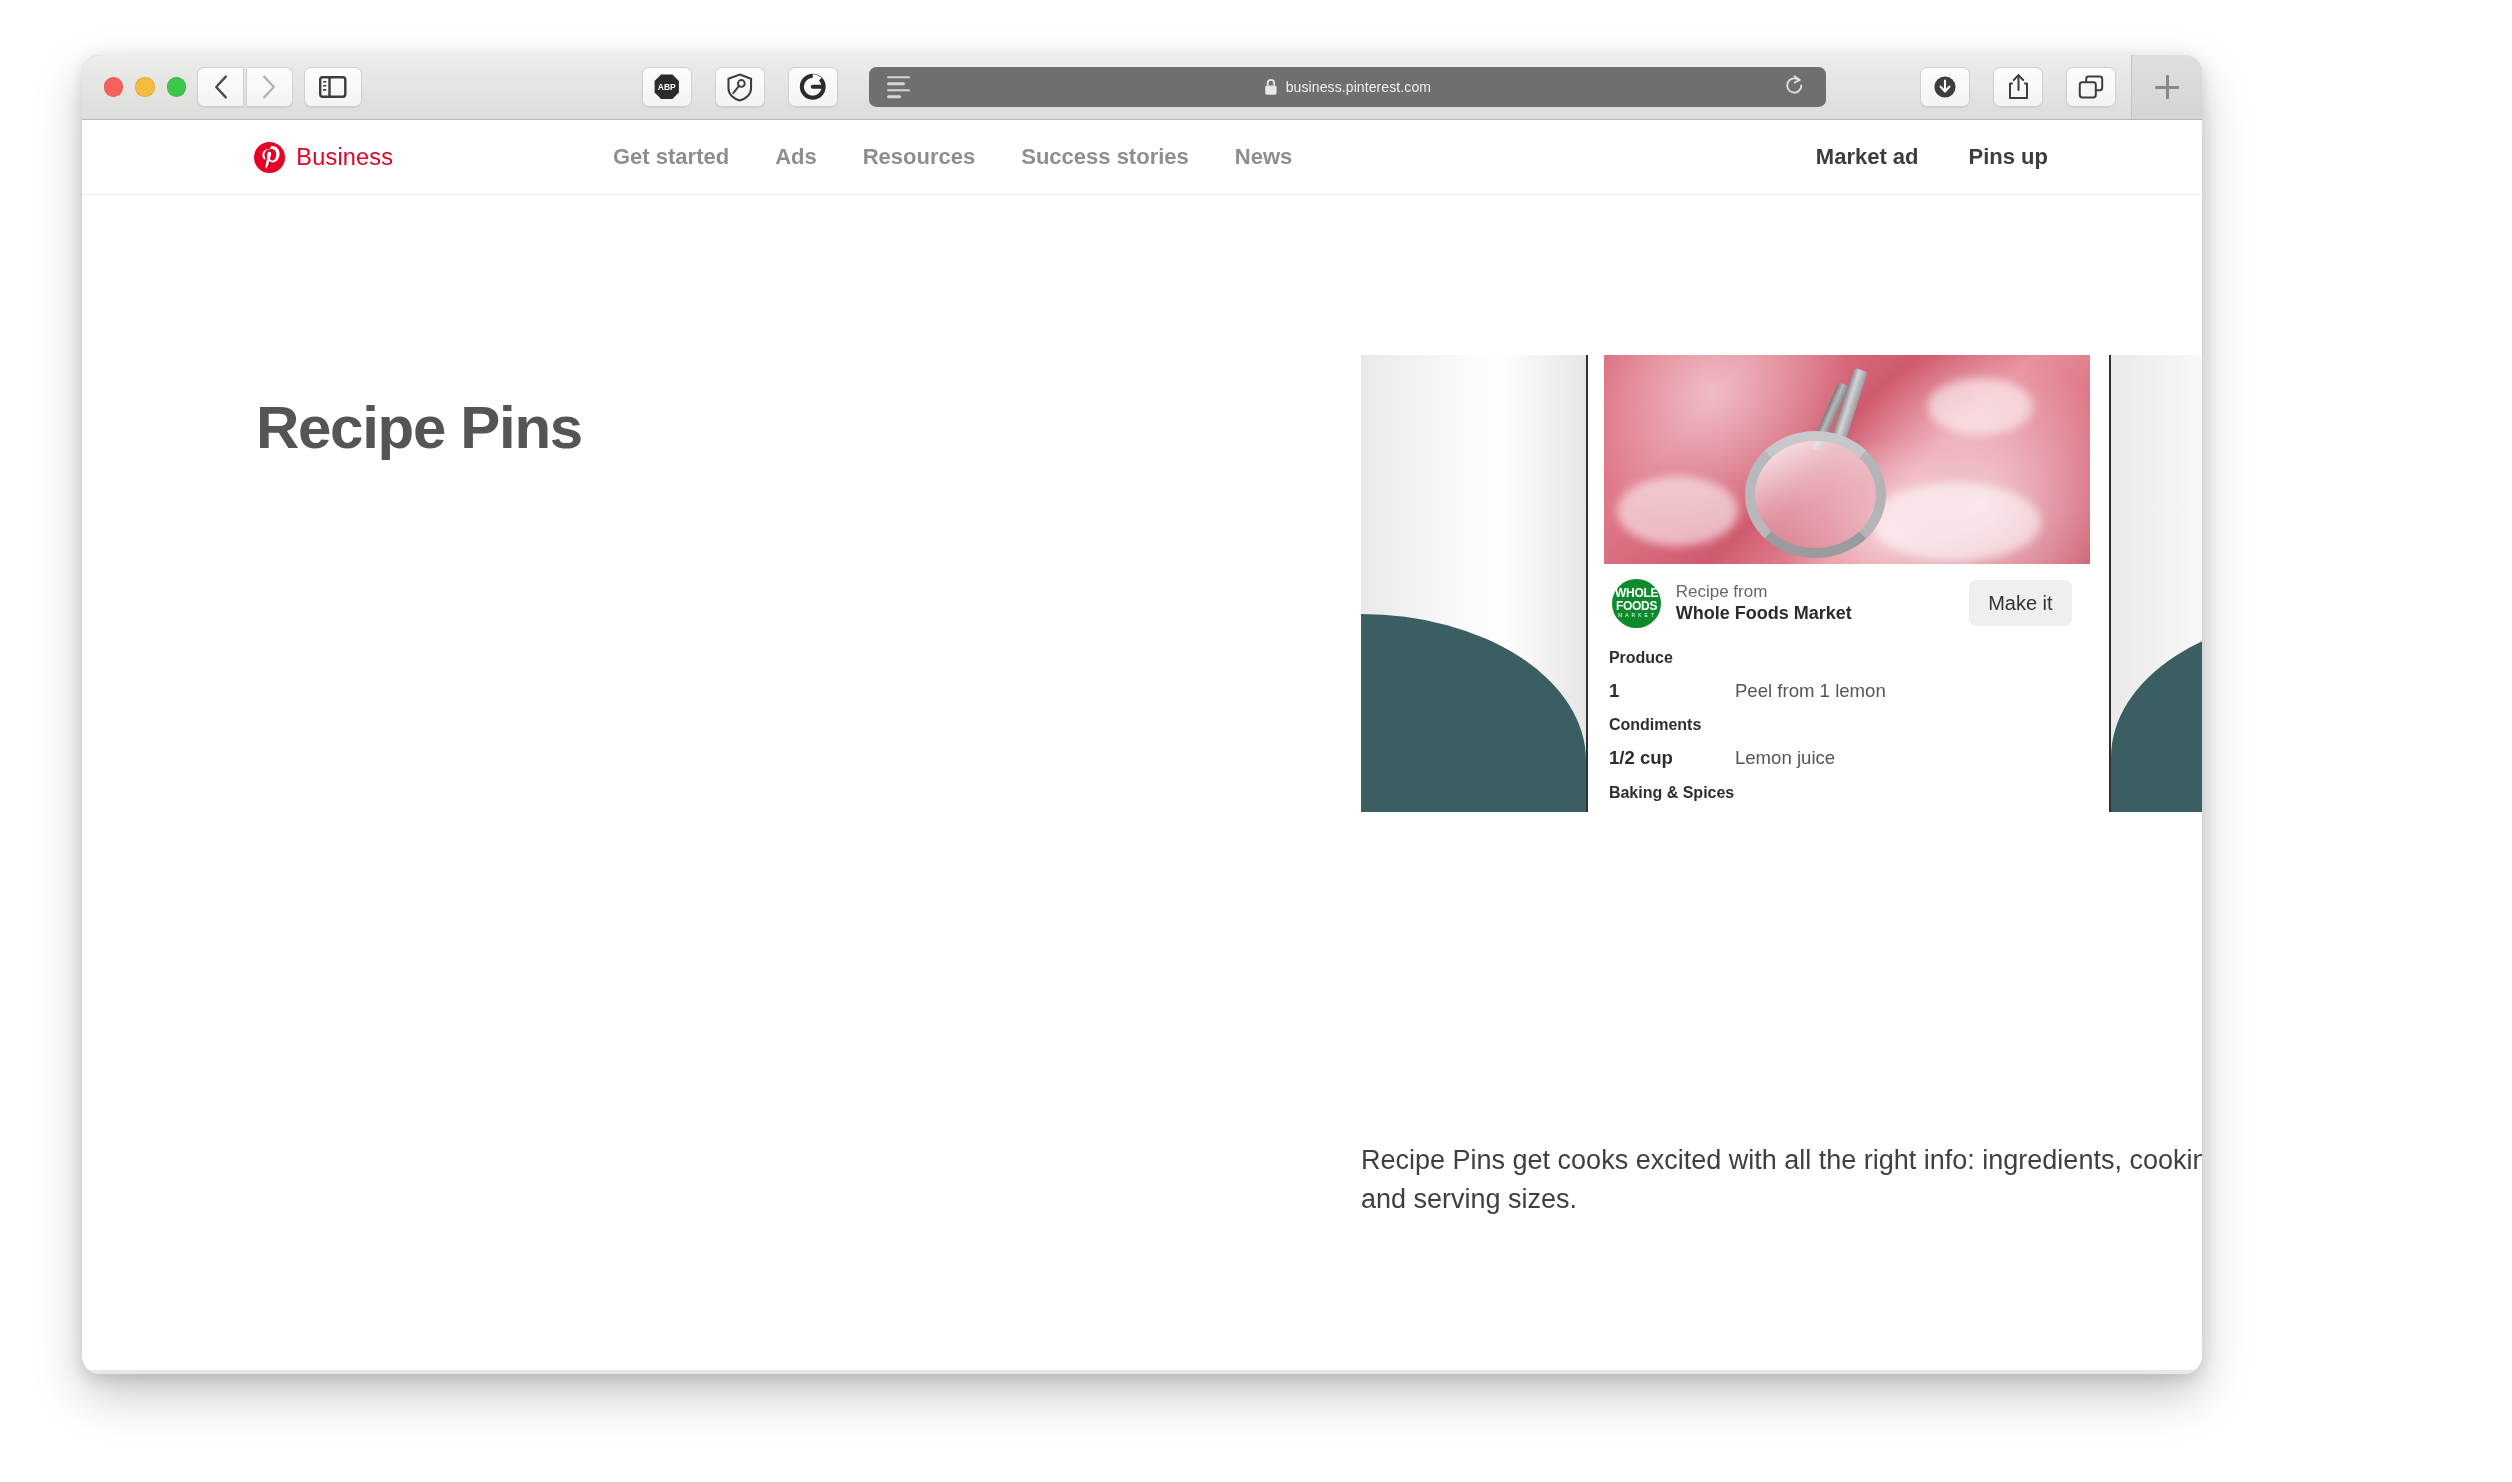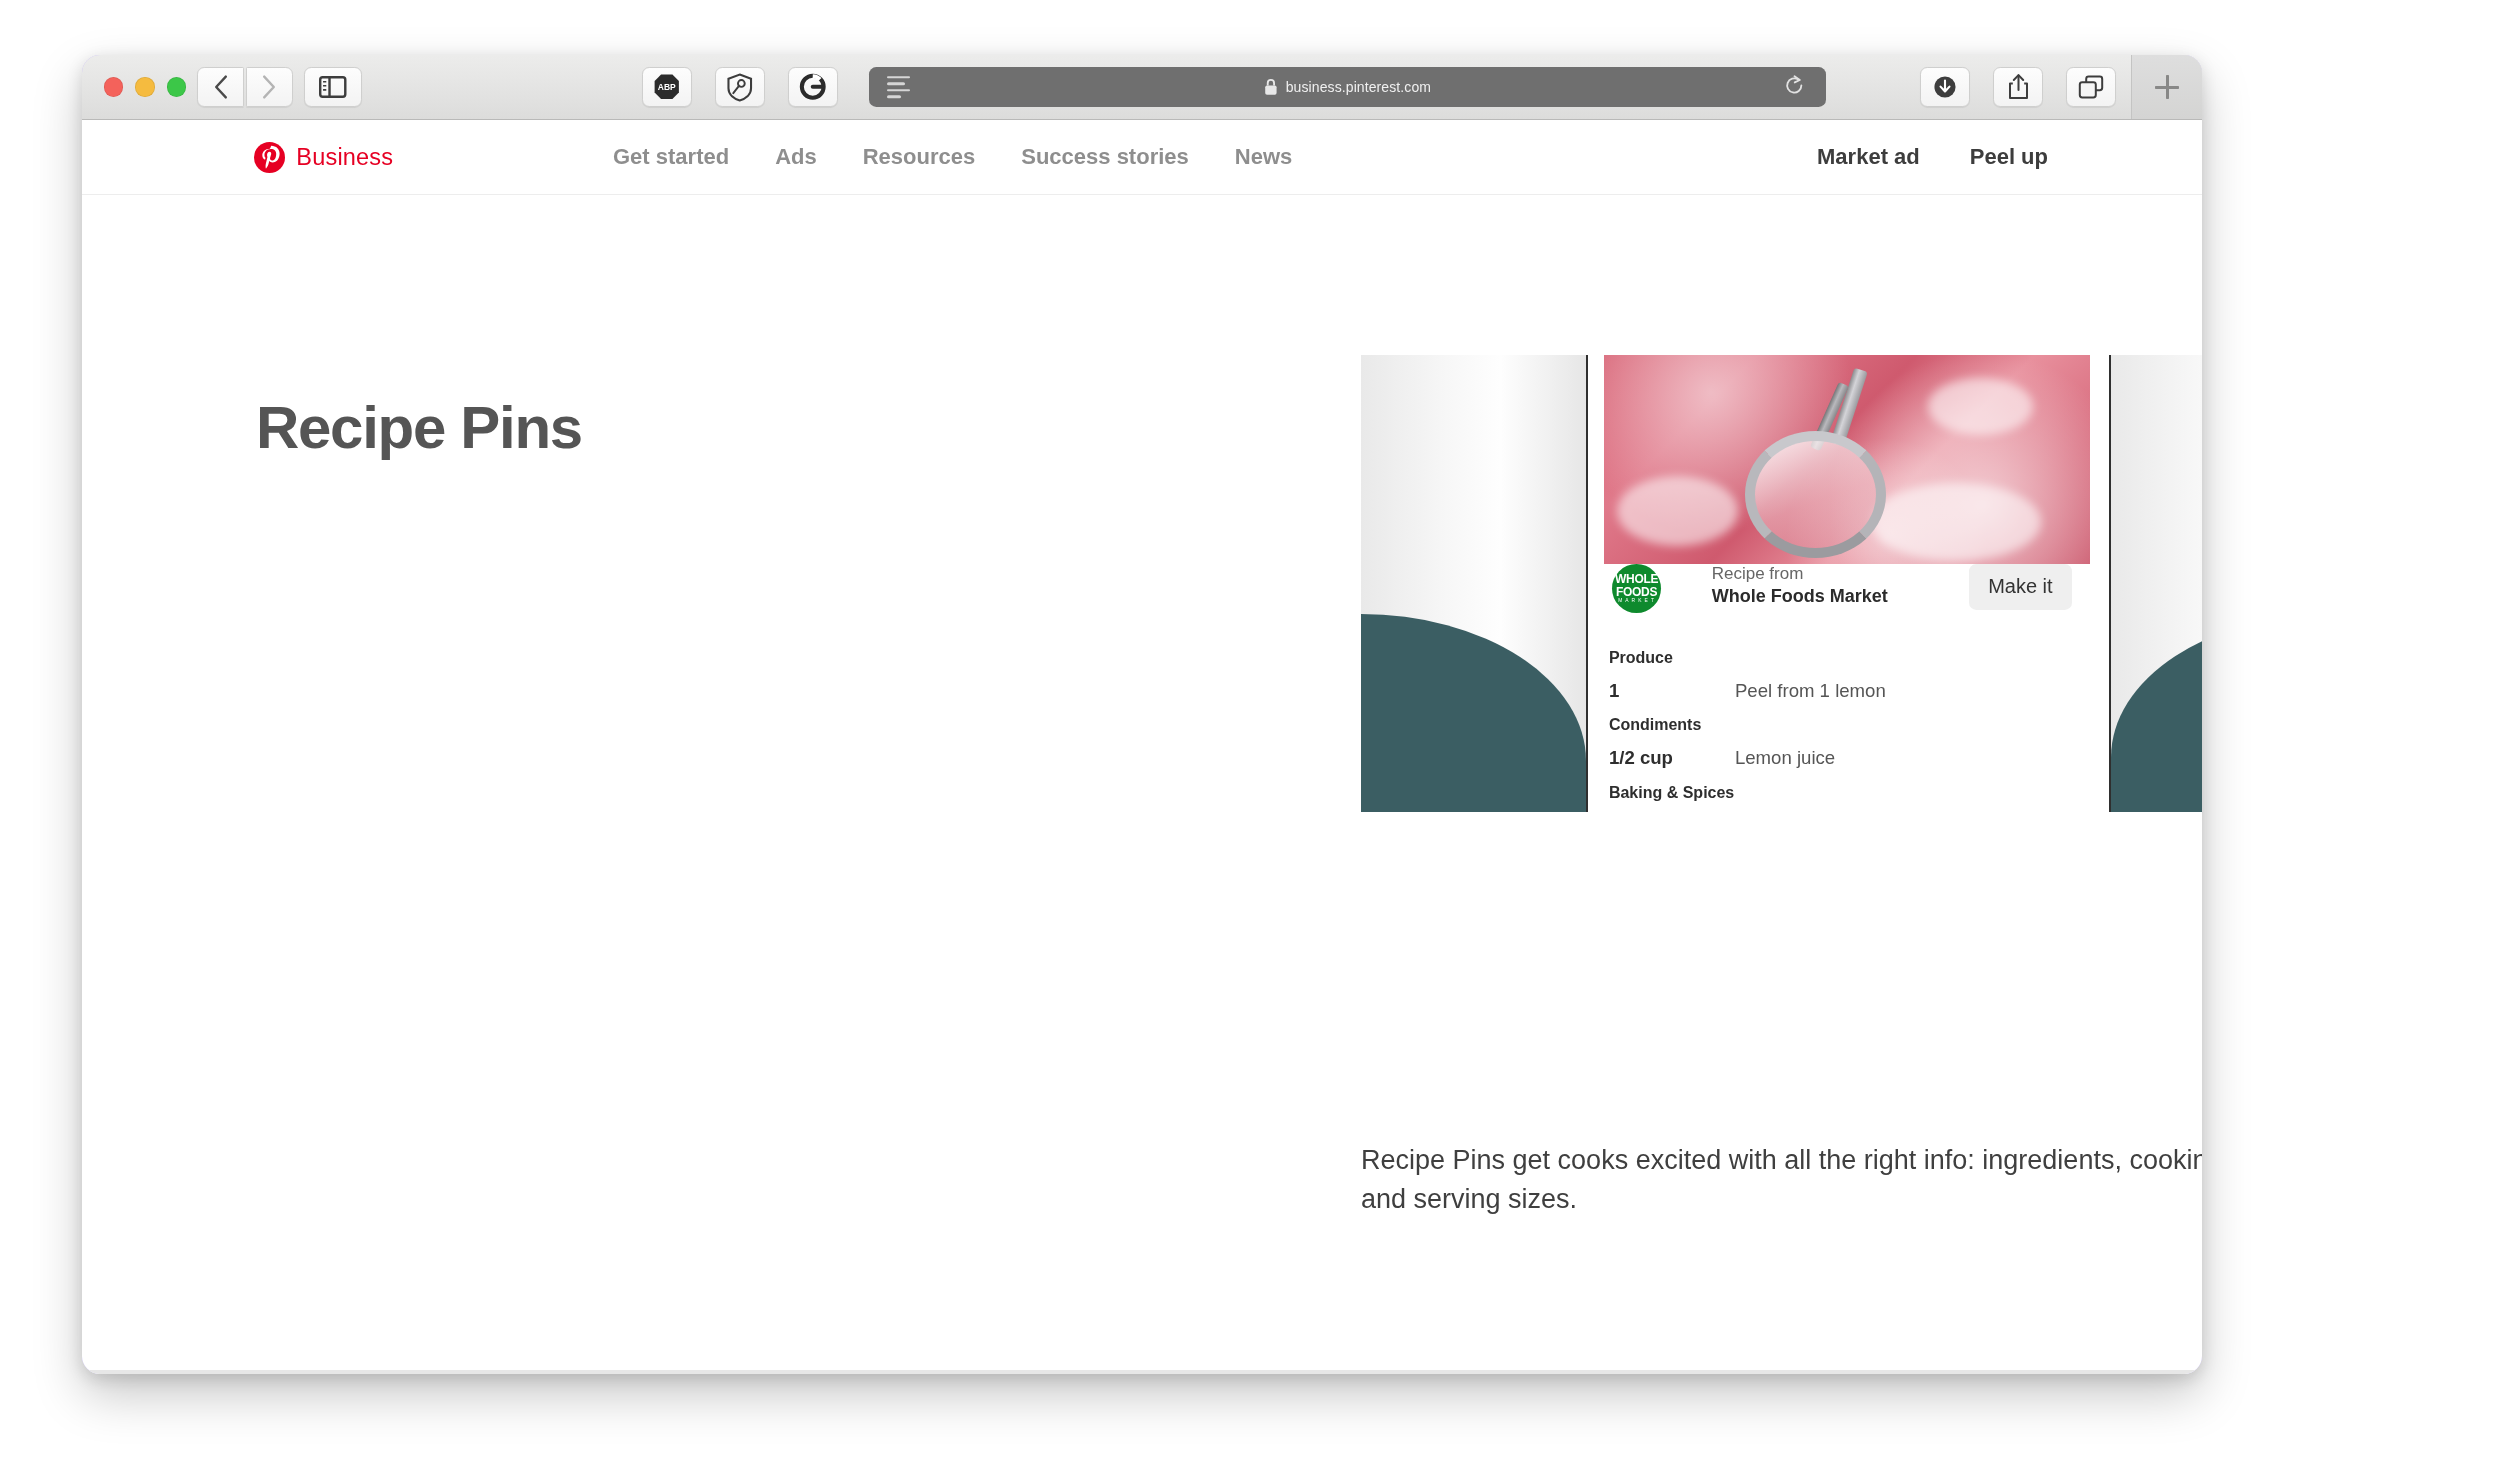--- a/index.html
+++ b/index.html
@@ -602,7 +602,7 @@
 
         <div class="nav-actions">
           <a class="nav-action">Market ad</a>
-          <a class="nav-action">Peel up</a>
+          <a class="nav-action">Pins up</a>
         </div>
       </div>
 

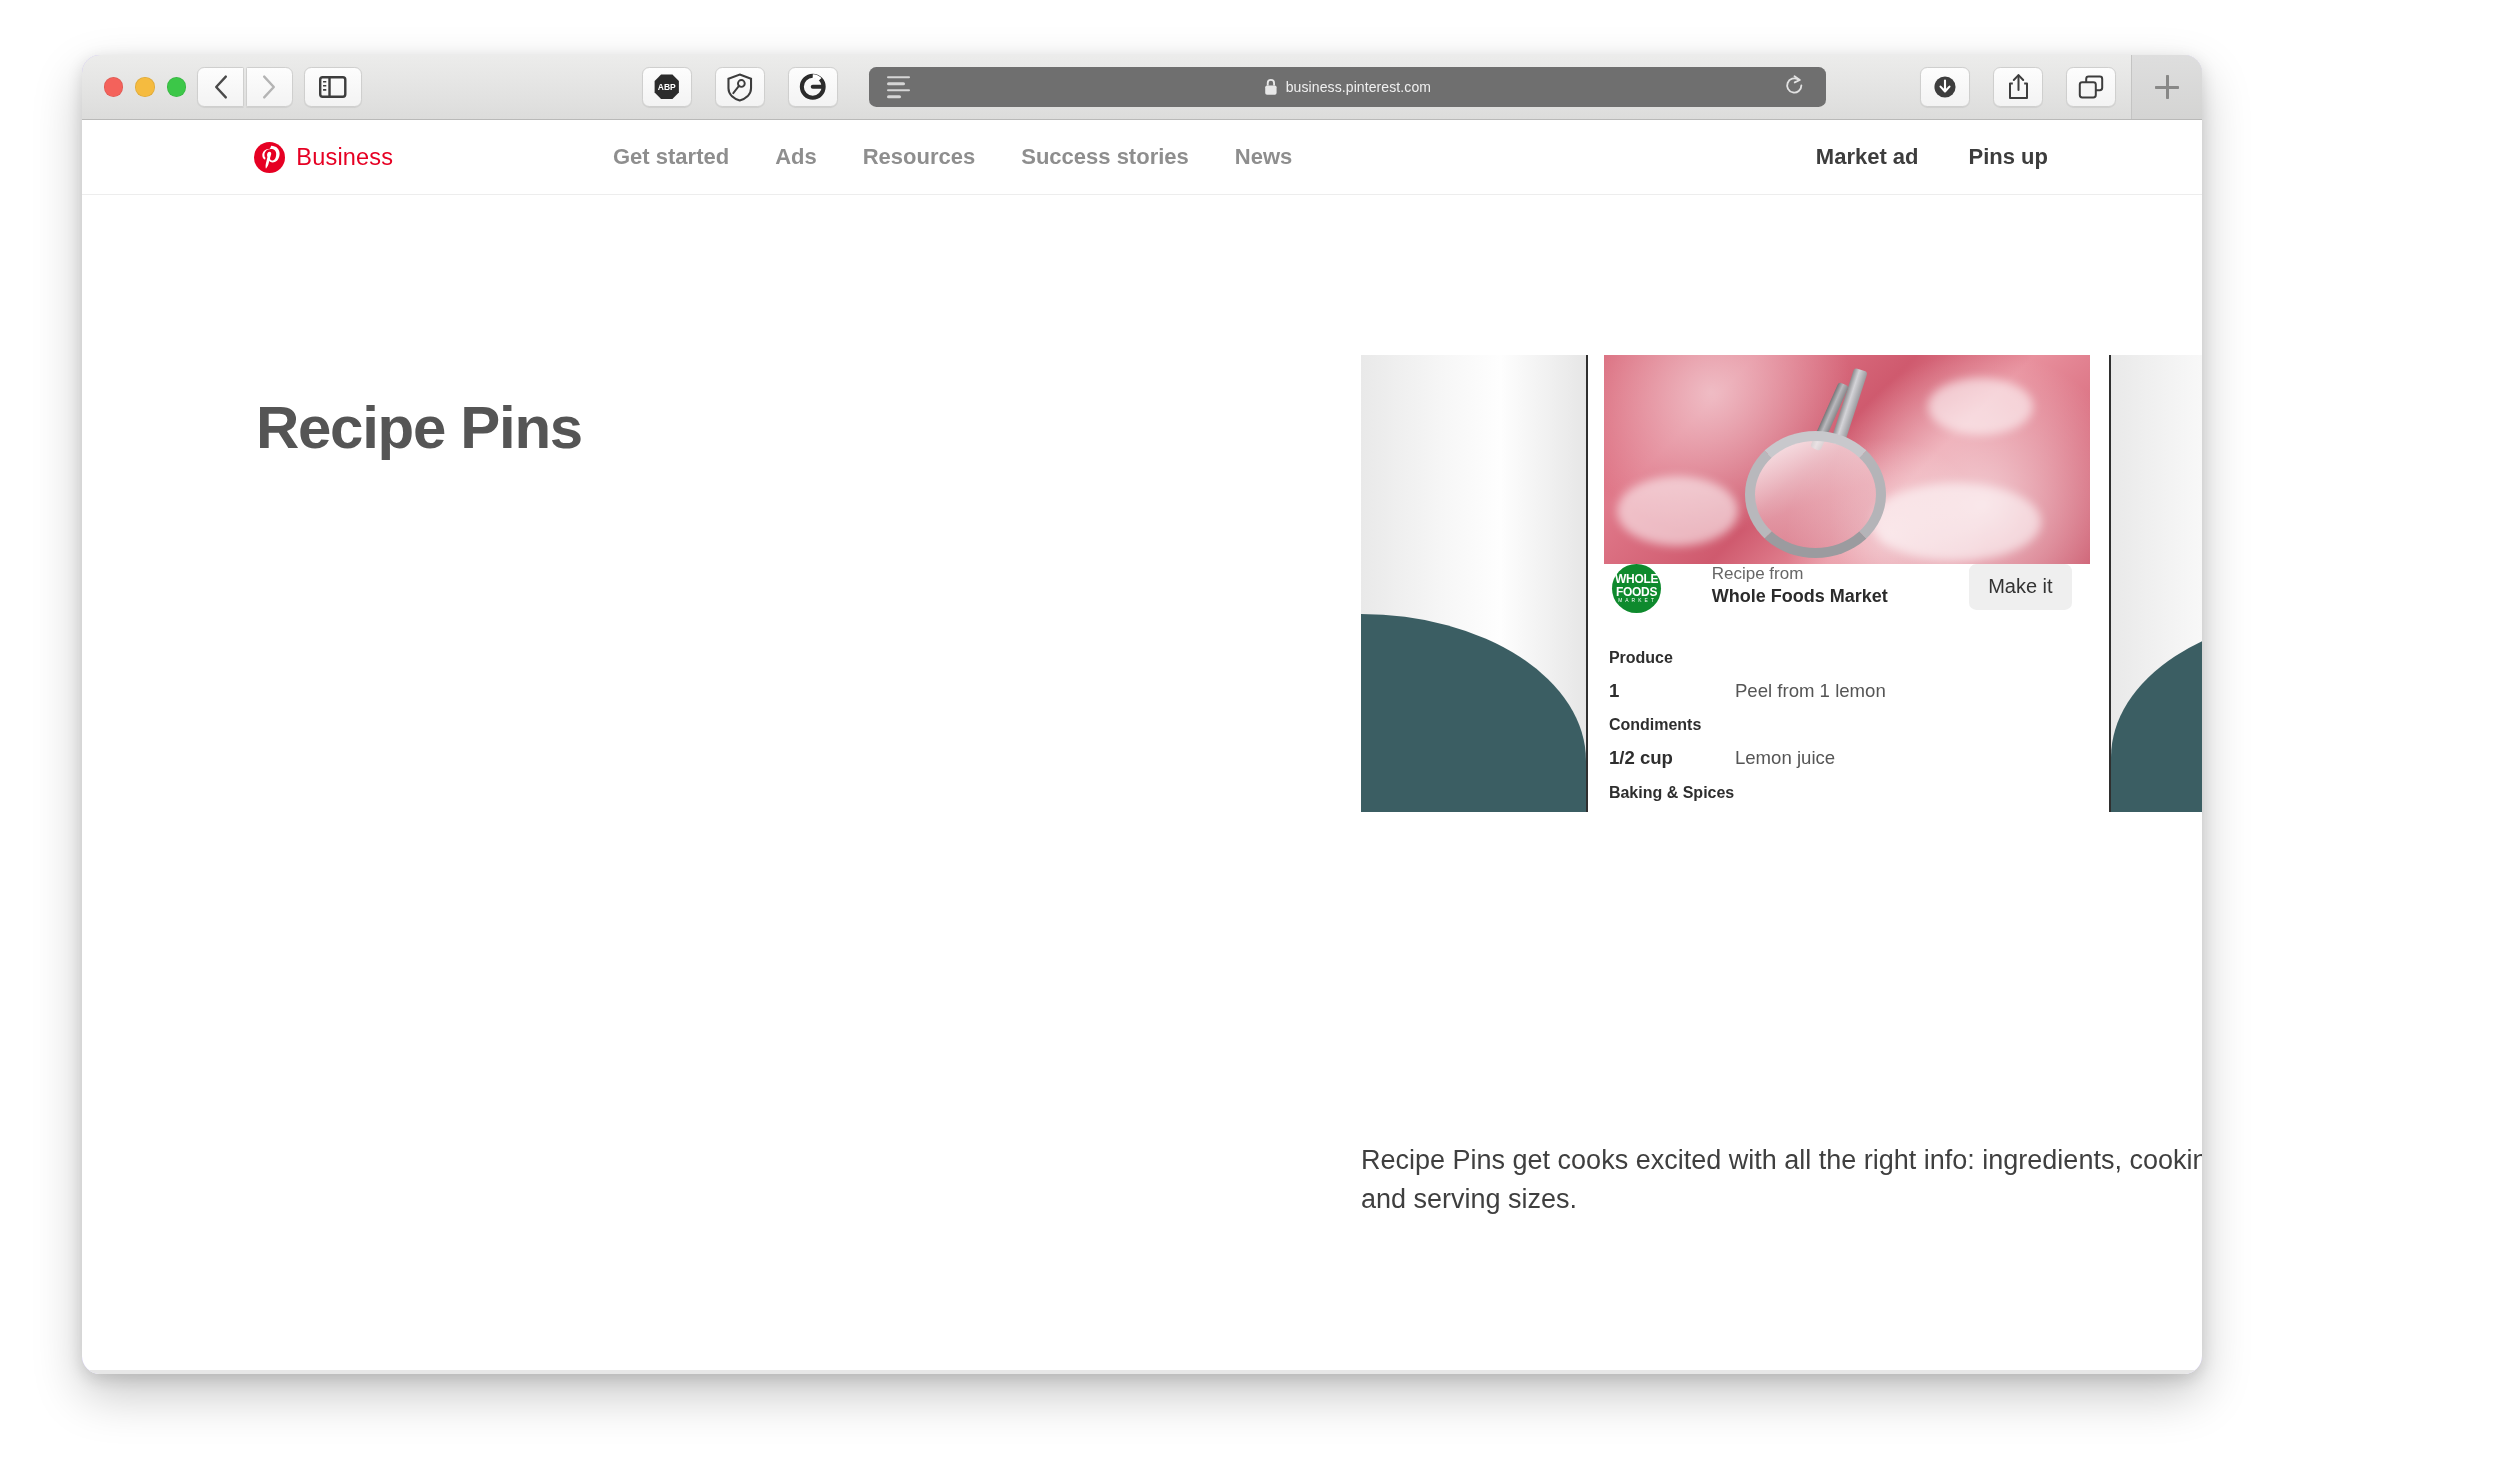--- a/index.html
+++ b/index.html
@@ -381,9 +381,8 @@
     position: relative;
     height: 78px;
     display: flex;
-    align-items: flex-start;
+    align-items: center;
     padding: 0 0 0 6.5px;
-    gap: 36px;
   }
   .wf-logo {
     width: 49px; height: 49px;

